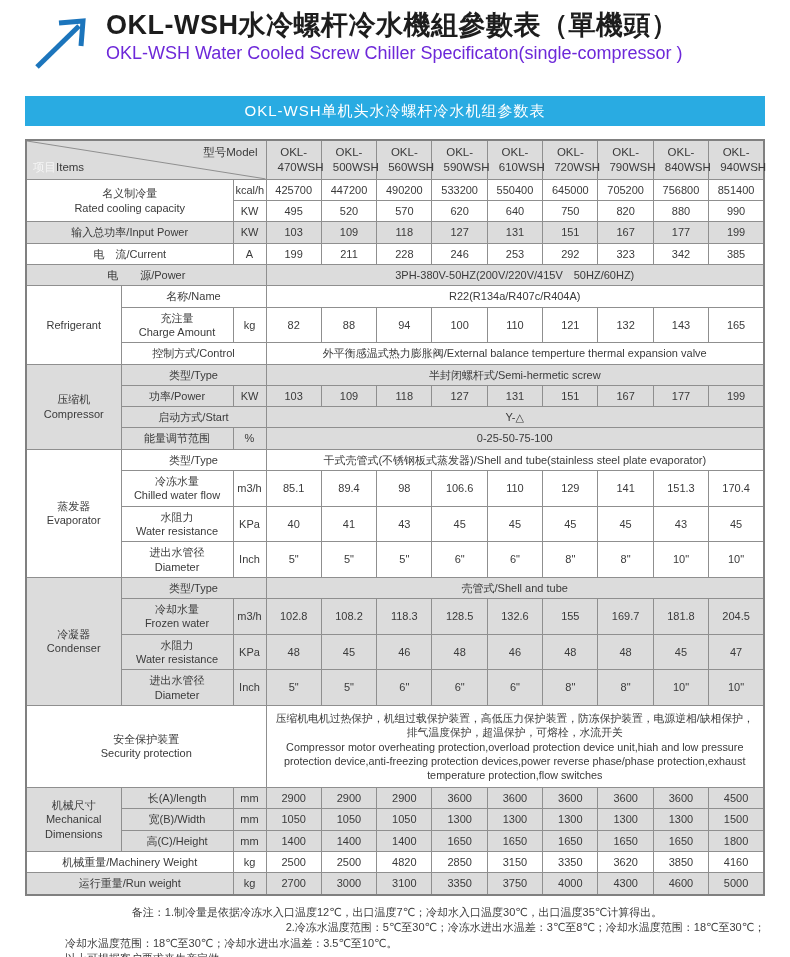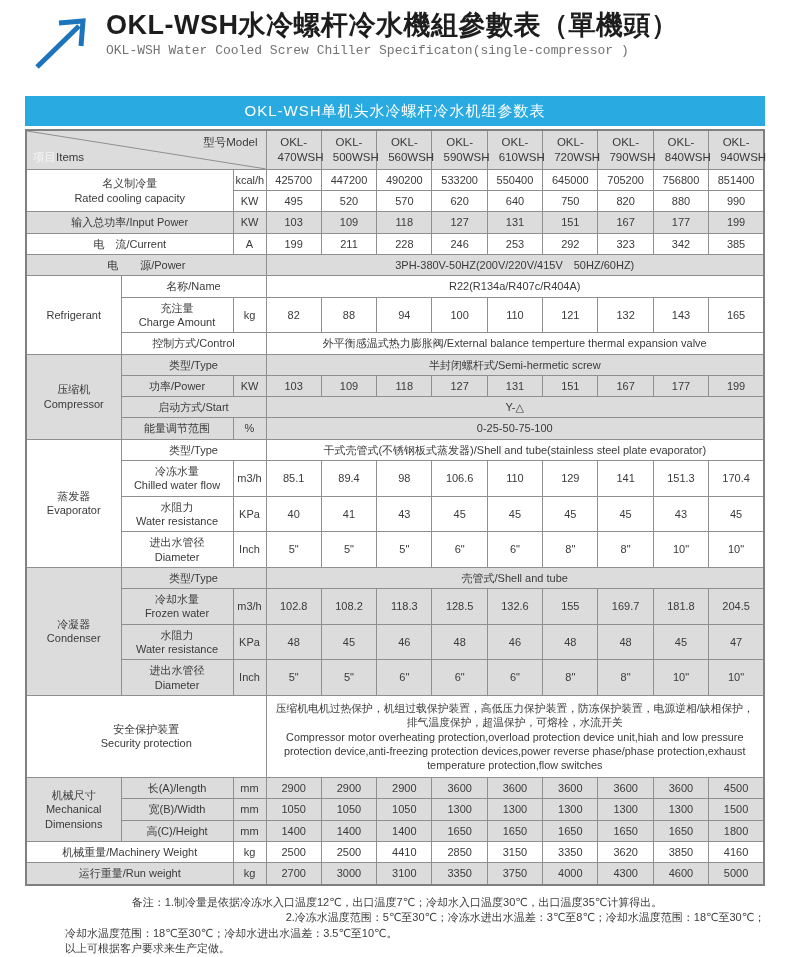--- a/index.html
+++ b/index.html
@@ -14,7 +14,7 @@
   .hdr { display: flex; align-items: flex-start; gap: 14px; padding-left: 5px; min-height: 72px; }
   .hdr svg { flex: 0 0 auto; margin-top: 6px; }
   .hdr h1 { font-size: 27px; font-weight: 600; color: #1d1d1d; letter-spacing: 0.5px; line-height: 1.15; }
-  .hdr h2 { font-size: 13px; font-weight: 400; color: #737373; margin-top: 2px; font-family: Liberation Mono, monospace; }
+  .hdr h2 { font-size: 18px; font-weight: 400; color: #6d28d9; margin-top: 2px; }
 
   
   .banner {

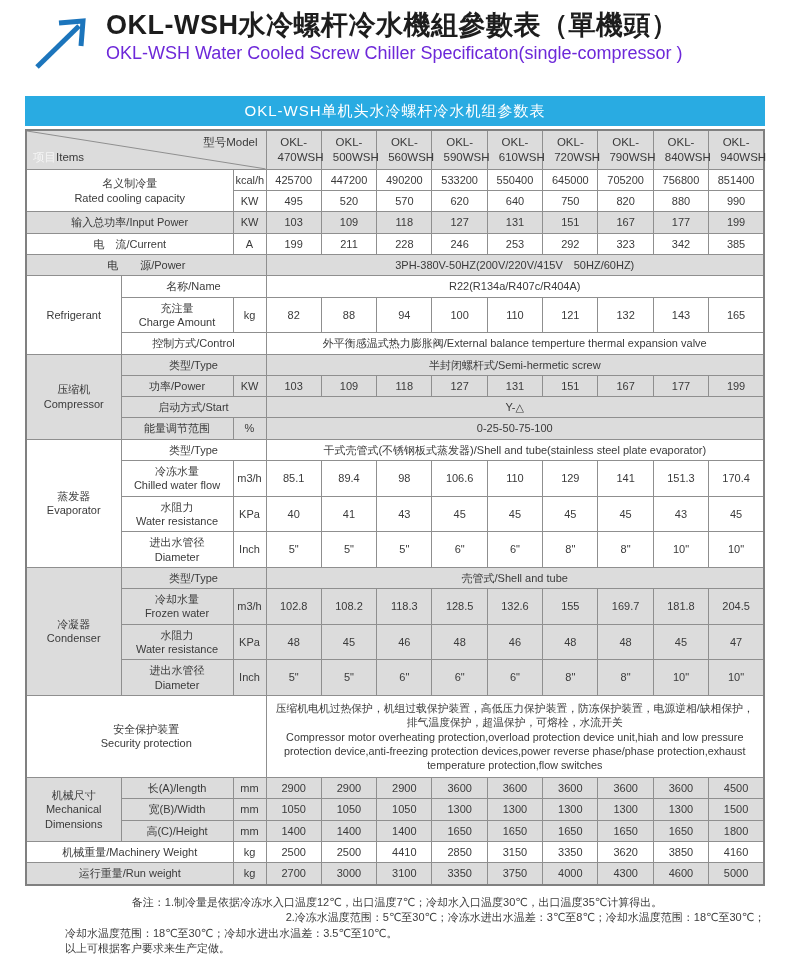--- a/index.html
+++ b/index.html
@@ -19,7 +19,7 @@
   
   .banner {
     margin-top: 14px; height: 30px; line-height: 30px; text-align: center;
-    color: #ffffff; font-size: 15px; letter-spacing: 1px; margin-bottom: 3px;
+    color: #ffffff; font-size: 15px; letter-spacing: 1px; margin-bottom: 13px;
   }
 
   

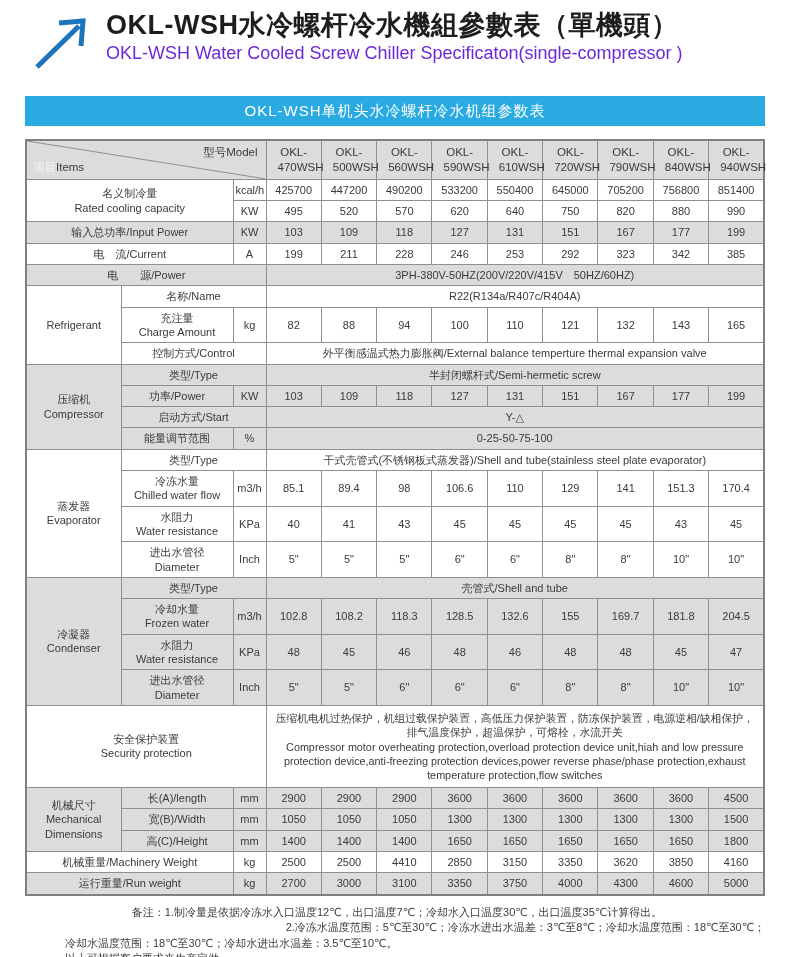--- a/index.html
+++ b/index.html
@@ -380,7 +380,7 @@
         <td>kg</td>
       <td class="v">2500</td>
           <td class="v">2500</td>
-          <td class="v">4410</td>
+          <td class="v">4820</td>
           <td class="v">2850</td>
           <td class="v">3150</td>
           <td class="v">3350</td>

